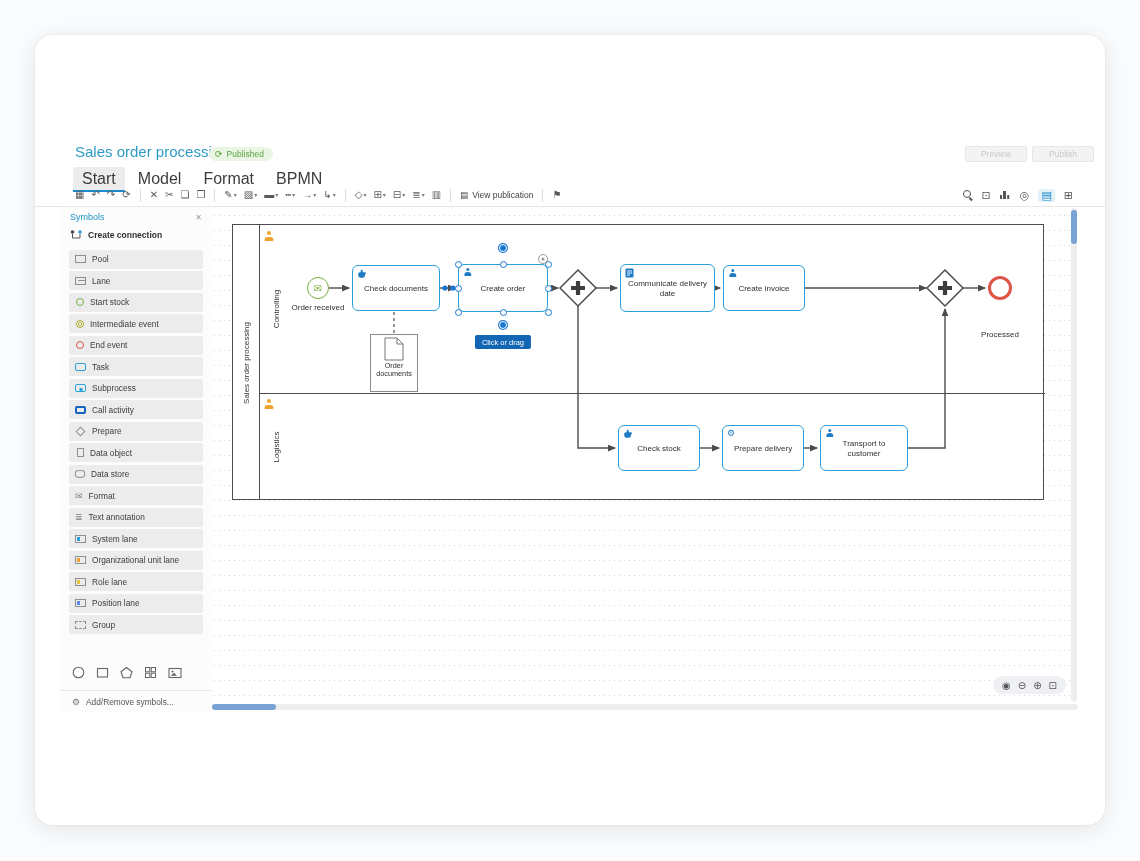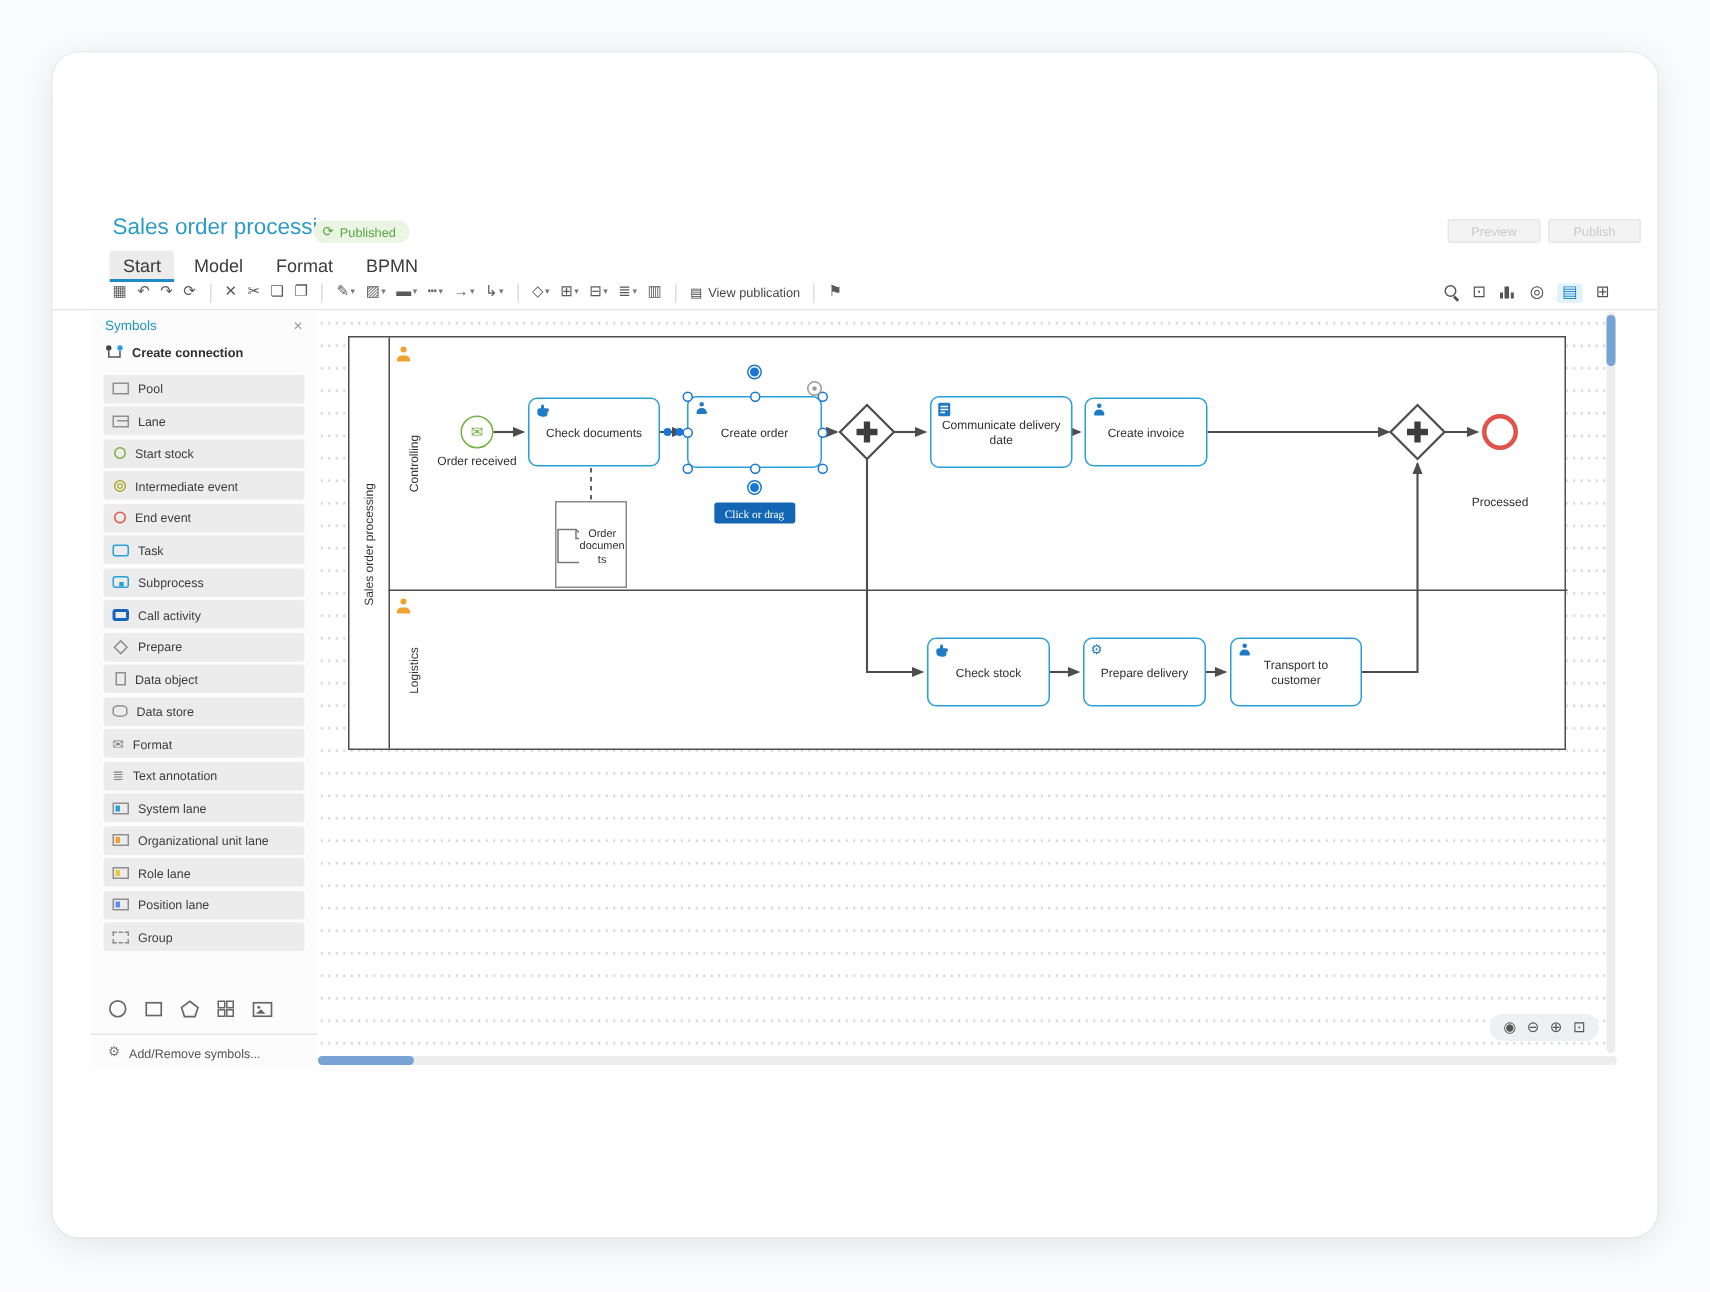--- a/index.html
+++ b/index.html
@@ -17,7 +17,7 @@
   .btn-preview { left:930px; } .btn-publish { left:997px; }
 
   
-  .tabs { position:absolute; left:38px; top:132px; display:flex; gap:4px; font-size:12px; color:#3c3c3c; }
+  .tabs { position:absolute; left:38px; top:132px; display:flex; gap:4px; font-size:16px; color:#3c3c3c; }
   .tab { padding:3px 9px 4px; border-radius:2px 2px 0 0; cursor:default; }
   .tab.active { background:#ececec; box-shadow: inset 0 -2px 0 #1f8ac9; }
 

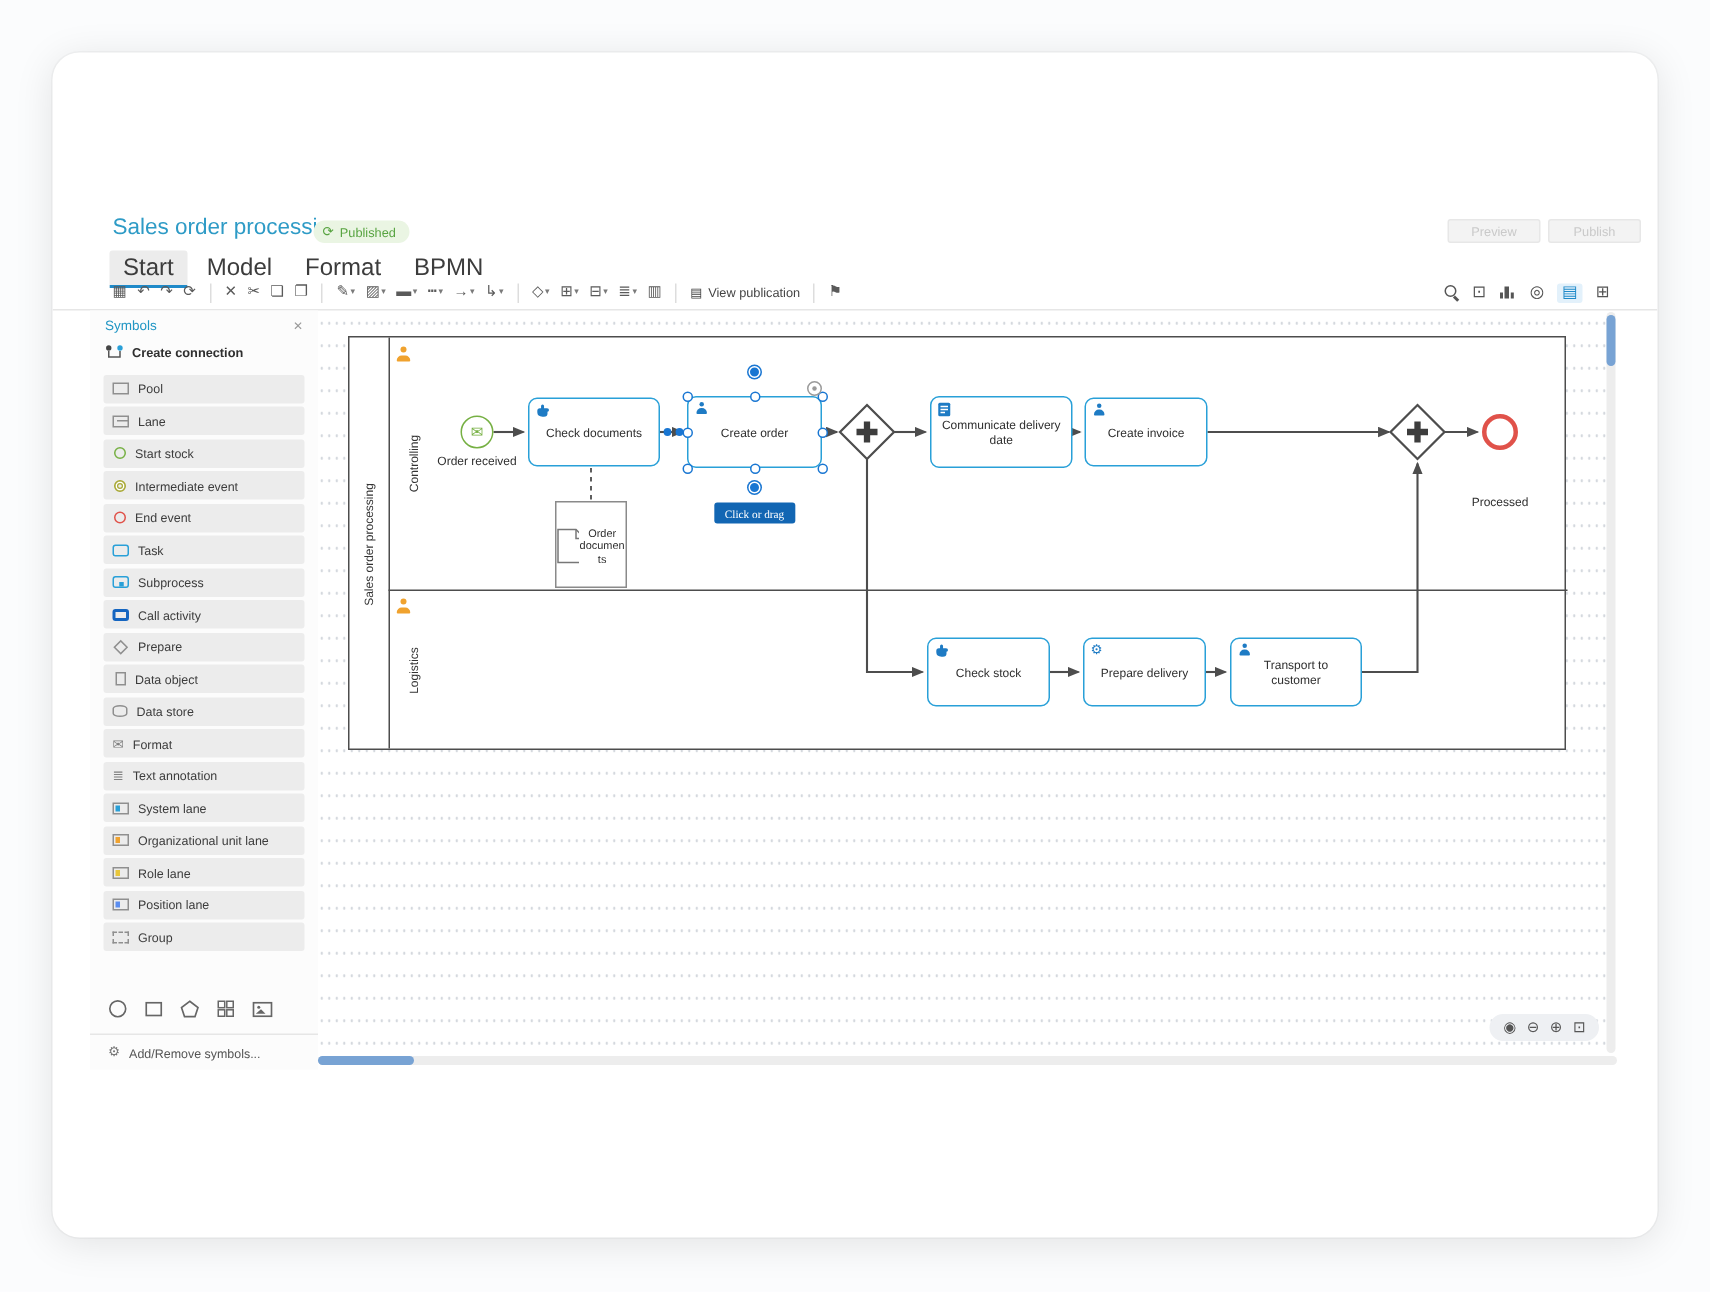--- a/index.html
+++ b/index.html
@@ -108,7 +108,7 @@
   .handle-action::after { content:""; position:absolute; left:50%; top:50%; transform:translate(-50%,-50%); width:3px; height:3px; border-radius:50%; background:#9a9a9a; }
 
   .drag-tip { position:absolute; left:291px; top:127px; transform:translateX(-50%); background:#1266b3; color:#fff;
-              font-size:7.5px; padding:2.5px 7px; border-radius:2px; white-space:nowrap;font-family:Liberation Serif, serif; }
+              font-size:7.5px; padding:2.5px 7px; border-radius:2px; white-space:nowrap; }
 
   .zoom-pill { position:absolute; right:12px; bottom:8px; background:#eef0f3; border-radius:10px; height:18px;
                display:flex; align-items:center; gap:7px; padding:0 9px; font-size:10px; color:#555; }

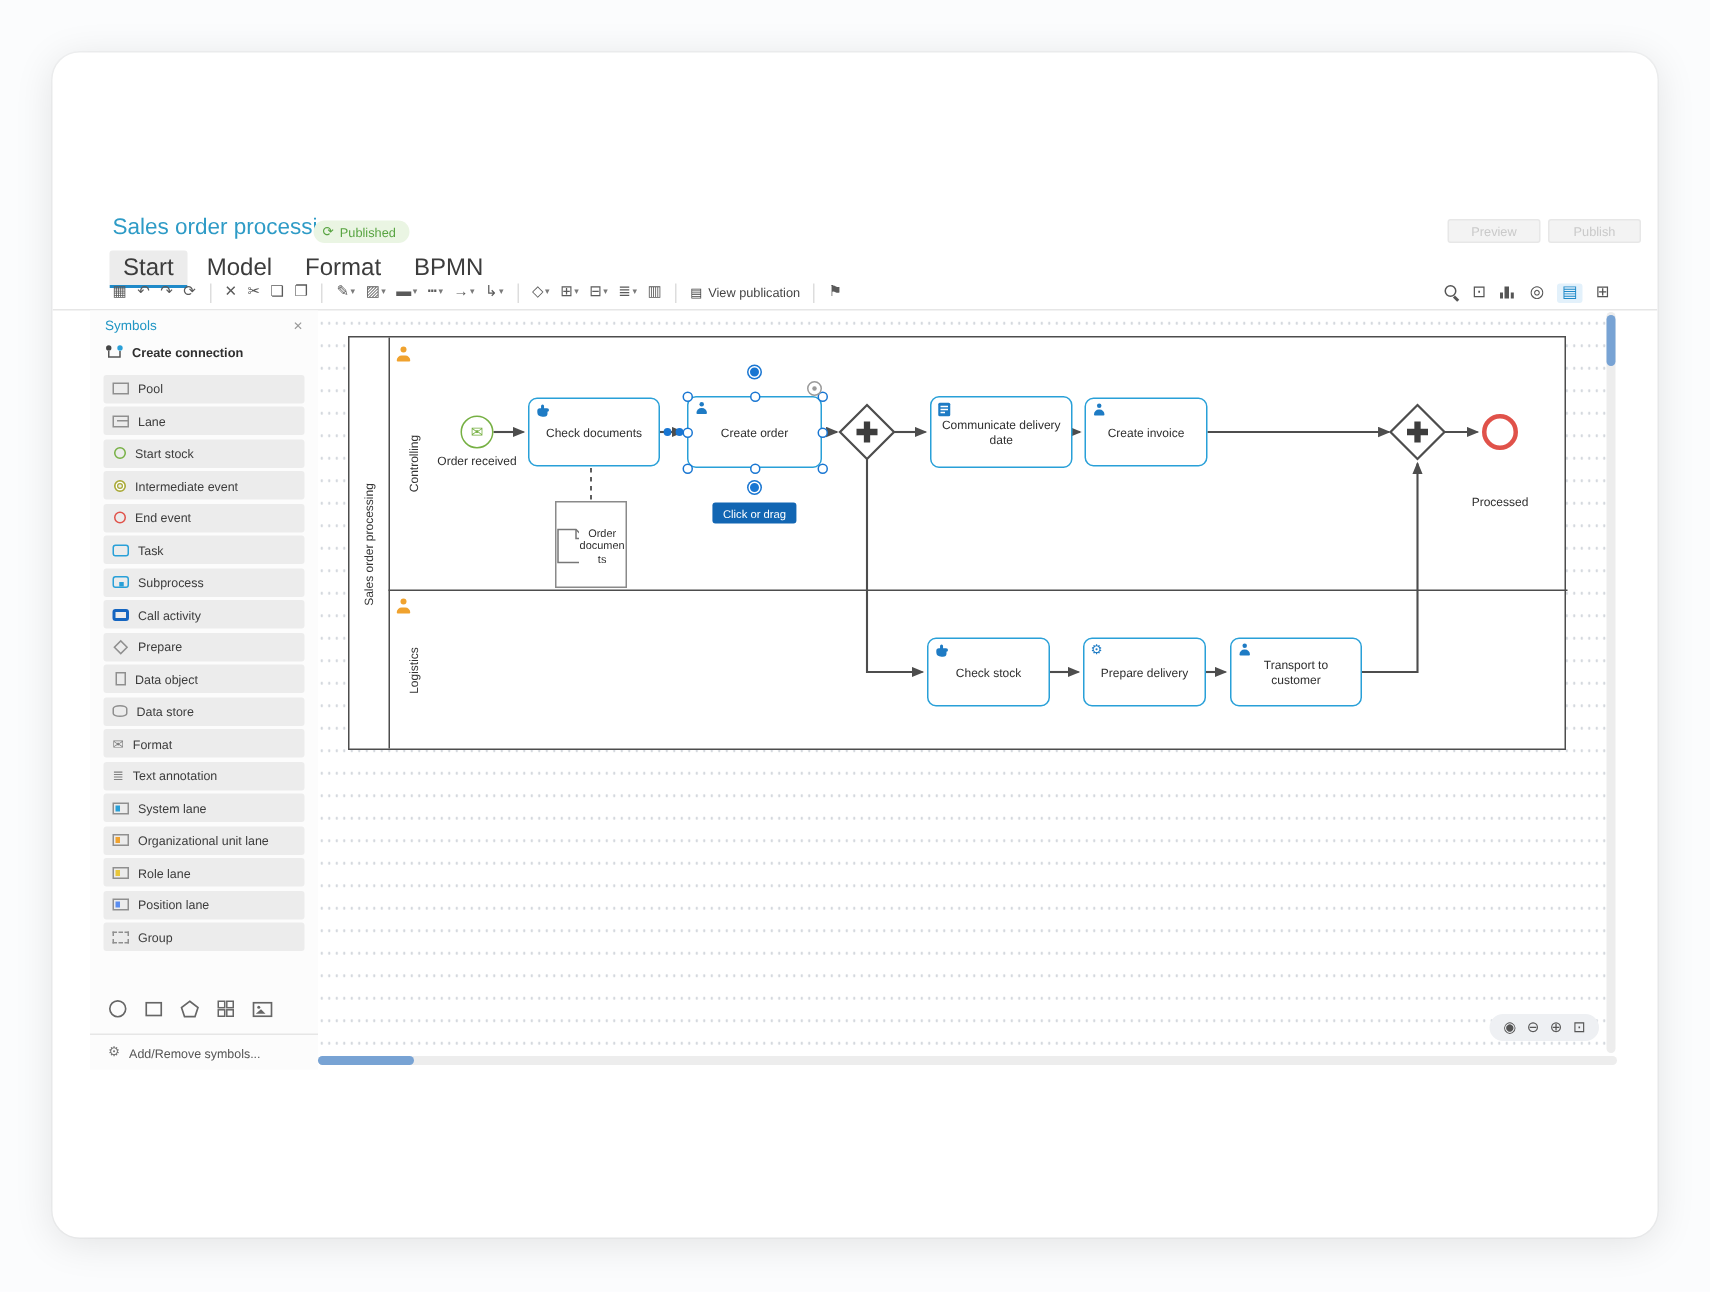--- a/index.html
+++ b/index.html
@@ -99,7 +99,7 @@
   .end-evt { position:absolute; left:776px; top:68px; width:24px; height:24px; border:3.2px solid #e0524a; border-radius:50%; background:#fff; }
 
   .data-obj { position:absolute; left:158px; top:126px; width:48px; height:58px; border:1px solid #8a8a8a; background:#fff;
-              display:flex; flex-direction:row; align-items:center; padding-top:2px; }
+              display:flex; flex-direction:column; align-items:center; padding-top:2px; }
   .data-obj .dtext { font-size:7.3px; color:#2f2f2f; text-align:center; line-height:1.15; width:42px; word-break:break-word; margin-top:1px; }
 
   .handle { position:absolute; width:7px; height:7px; border-radius:50%; background:#fff; border:1.5px solid #1976d2; }

